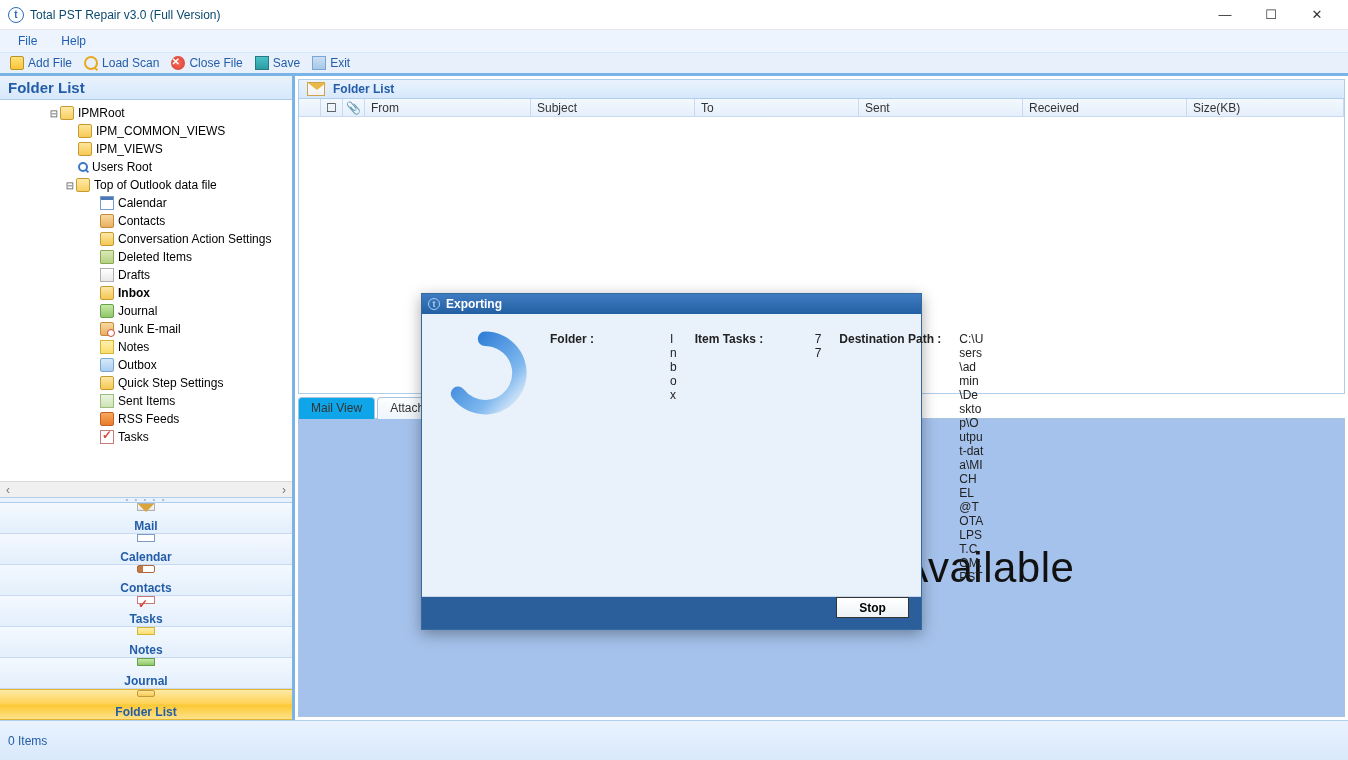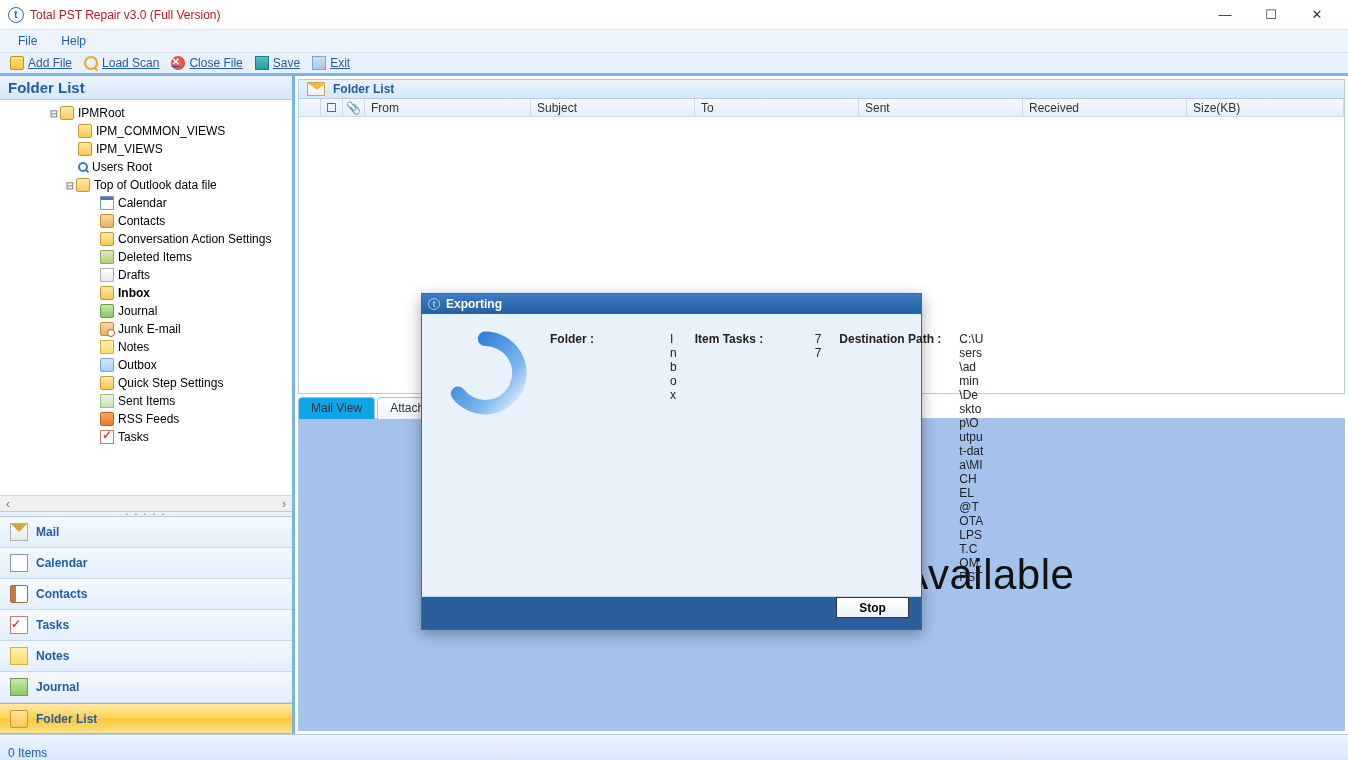--- a/index.html
+++ b/index.html
@@ -8,7 +8,7 @@
 
 .titlebar { height: 30px; display: flex; align-items: center; padding: 0 8px; background: #fff; border-bottom: 1px solid #e5e5e5;}
 .titlebar .app-icon { width: 16px; height: 16px; border: 1.5px solid #2a6bbf; border-radius: 50%; display: inline-flex; align-items: center; justify-content: center; color: #2a6bbf; font-weight: bold; font-size: 10px; margin-right: 6px; }
-.titlebar .title { color: #b91c1c; font-size: 12px; flex: 0 0 auto; }
+.titlebar .title { color: #0c4a6e; font-size: 12px; flex: 0 0 auto; }
 .titlebar .spacer { flex: 1; }
 .titlebar .ctrl { width: 46px; height: 30px; display: inline-flex; align-items: center; justify-content: center; color: #333; font-size: 13px; }
 

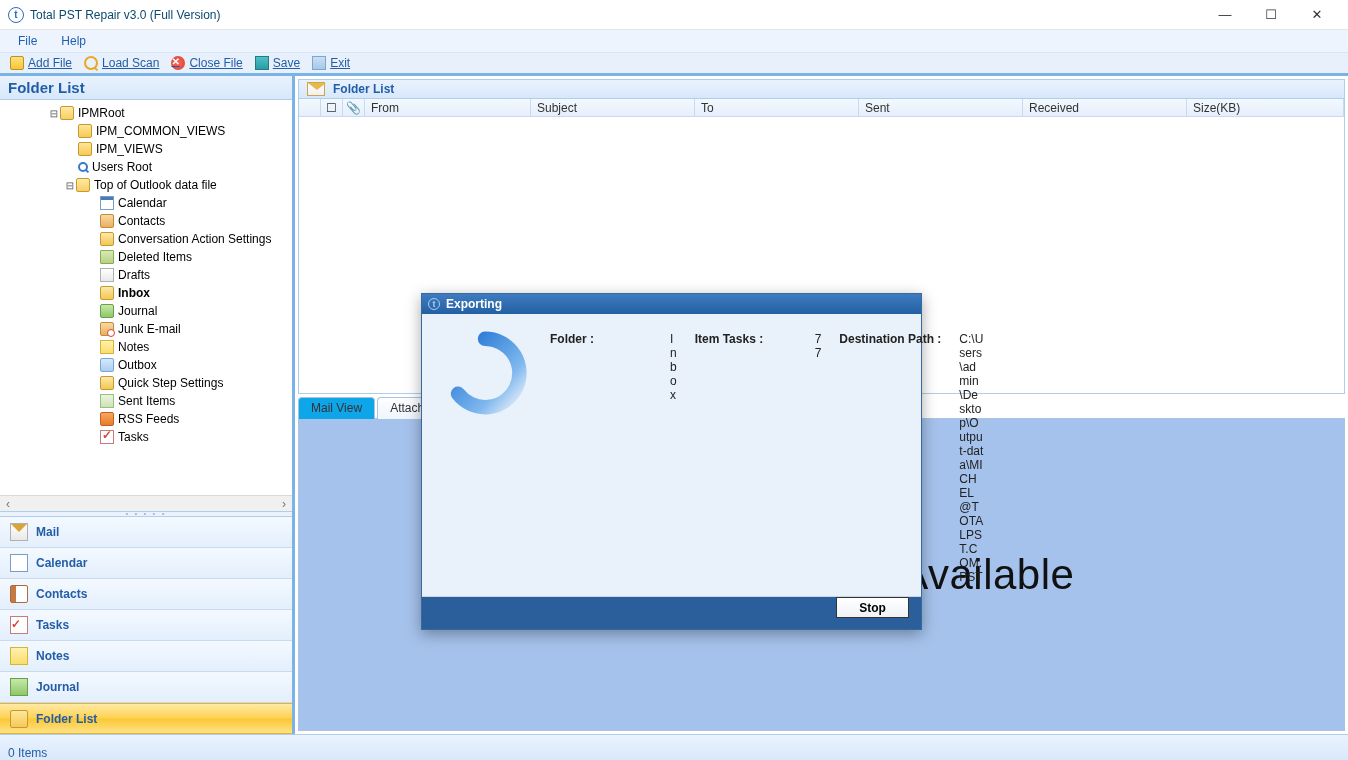--- a/index.html
+++ b/index.html
@@ -18,7 +18,7 @@
 
 
 .toolbar { height: 24px; background: #e8f0fb; display: flex; align-items: center; padding: 0 4px; border-bottom: 3px solid #7ab3e6; border-top: 1px solid #d6e7fb; }
-.toolbar .tbtn { display: inline-flex; align-items: center; gap: 4px; padding: 1px 6px; color: #235da8; cursor: default; text-decoration: underline; }
+.toolbar .tbtn { display: inline-flex; align-items: center; gap: 4px; padding: 1px 6px; color: #235da8; cursor: default; }
 .toolbar .ic { width: 14px; height: 14px; display: inline-block; }
 .ic-add { background: linear-gradient(#ffe27a,#f9c437); border: 1px solid #b7932a; border-radius: 2px;}
 .ic-scan { border: 2px solid #e8a921; border-radius: 50%; position: relative; width: 12px; height: 12px; }

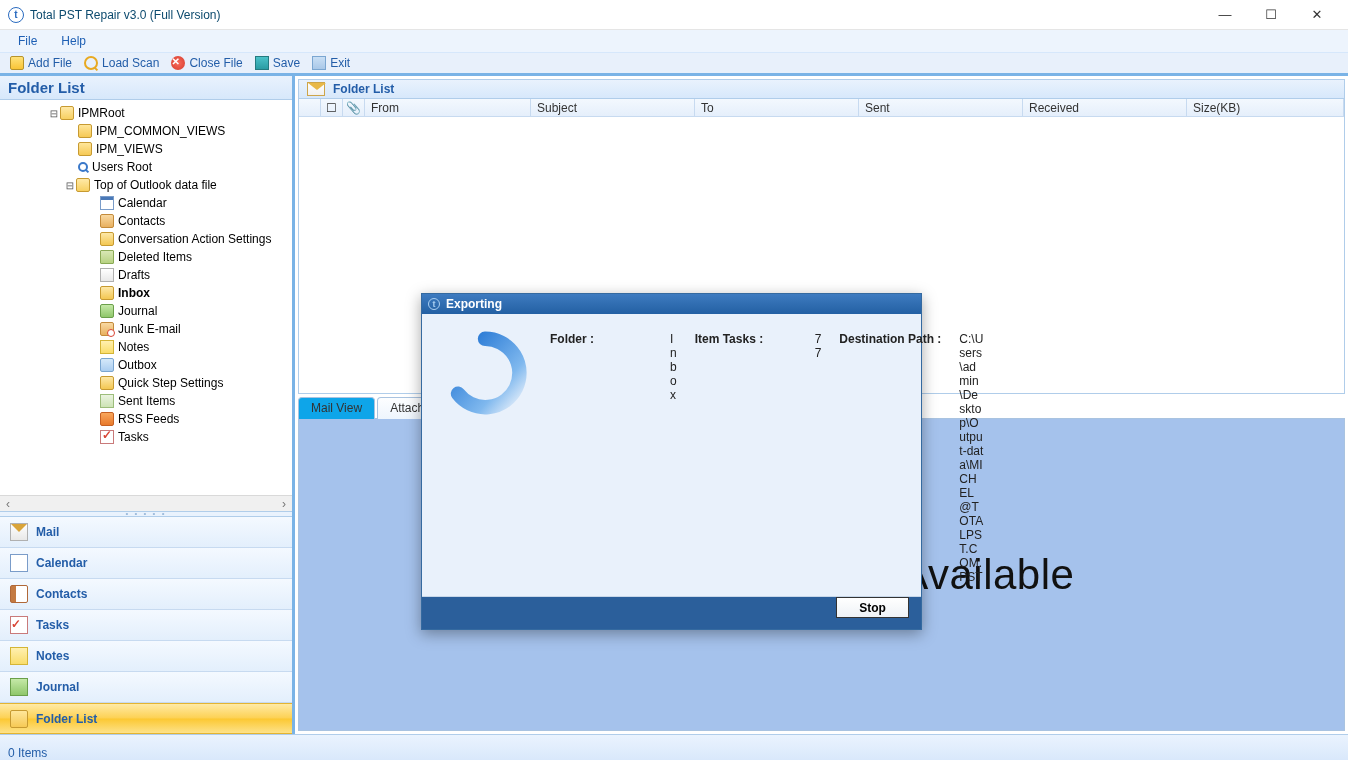--- a/index.html
+++ b/index.html
@@ -68,7 +68,7 @@
 .gripper { height: 6px; background: #e9f2fd; border-top:1px solid #b0cdea; border-bottom:1px solid #b0cdea; text-align:center; color:#9bb9da; font-size:8px; letter-spacing:2px; line-height:4px;}
 
 .navlist { display:flex; flex-direction:column; }
-.navitem { height:31px; display:flex; align-items:center; gap:8px; padding:0 10px; border-bottom:1px solid #c7daf0; background:linear-gradient(#f4f9ff,#e3effc); color:#235da8; font-weight:bold; cursor:default;}
+.navitem { height:31px; display:flex; align-items:center; gap:8px; padding:0 10px; border-bottom:1px solid #c7daf0; background:linear-gradient(#f4f9ff,#e3effc); color:#235da8; font-weight:bold; cursor:default;flex-direction:column;}
 .navitem.active { background:linear-gradient(#ffeaa5,#fdd153 49%,#fcc832 51%,#fde28a); border-top:1px solid #e4b431; border-bottom:1px solid #e4b431;}
 .navitem .nic { width:18px; height:18px; display:inline-block; }
 .nic-mail { background: linear-gradient(#fff,#e8e8e8); border:1px solid #b0b0b0; position:relative;}

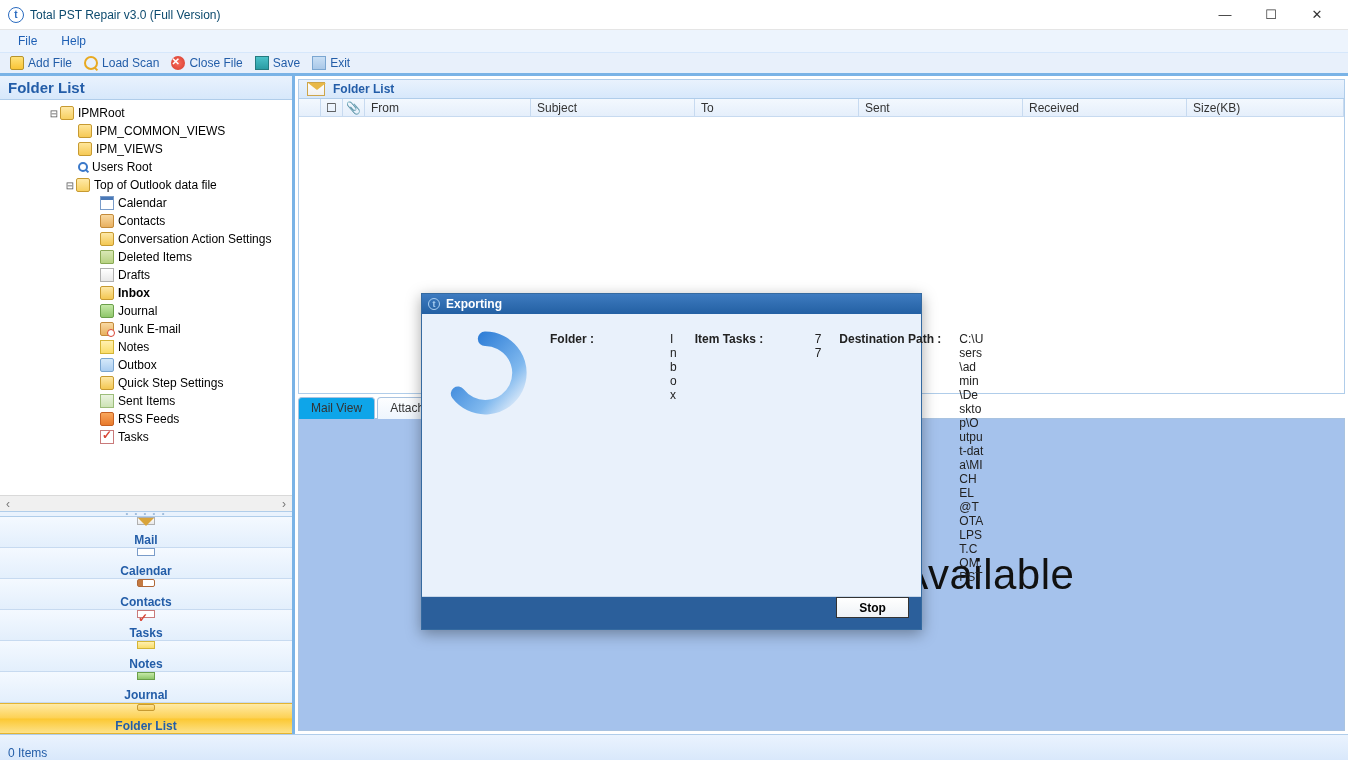--- a/index.html
+++ b/index.html
@@ -104,7 +104,7 @@
 .preview .msg { font-size:42px; color:#111; font-weight:400; letter-spacing:0.5px;}
 
 
-.statusbar { height:26px; background: linear-gradient(#eaf3fe,#d9e8fb); border-top:1px solid #b0cdea; display:flex; align-items:flex-end; padding:0 8px; color:#235da8;}
+.statusbar { height:40px; background: linear-gradient(#eaf3fe,#d9e8fb); border-top:1px solid #b0cdea; display:flex; align-items:center; padding:0 8px; color:#235da8;}
 
 
 .dialog { position:absolute; left:421px; top:293px; width:501px; background:#fff; border:1px solid #356aa0; box-shadow:0 4px 14px rgba(0,0,0,0.35); z-index:100;}

